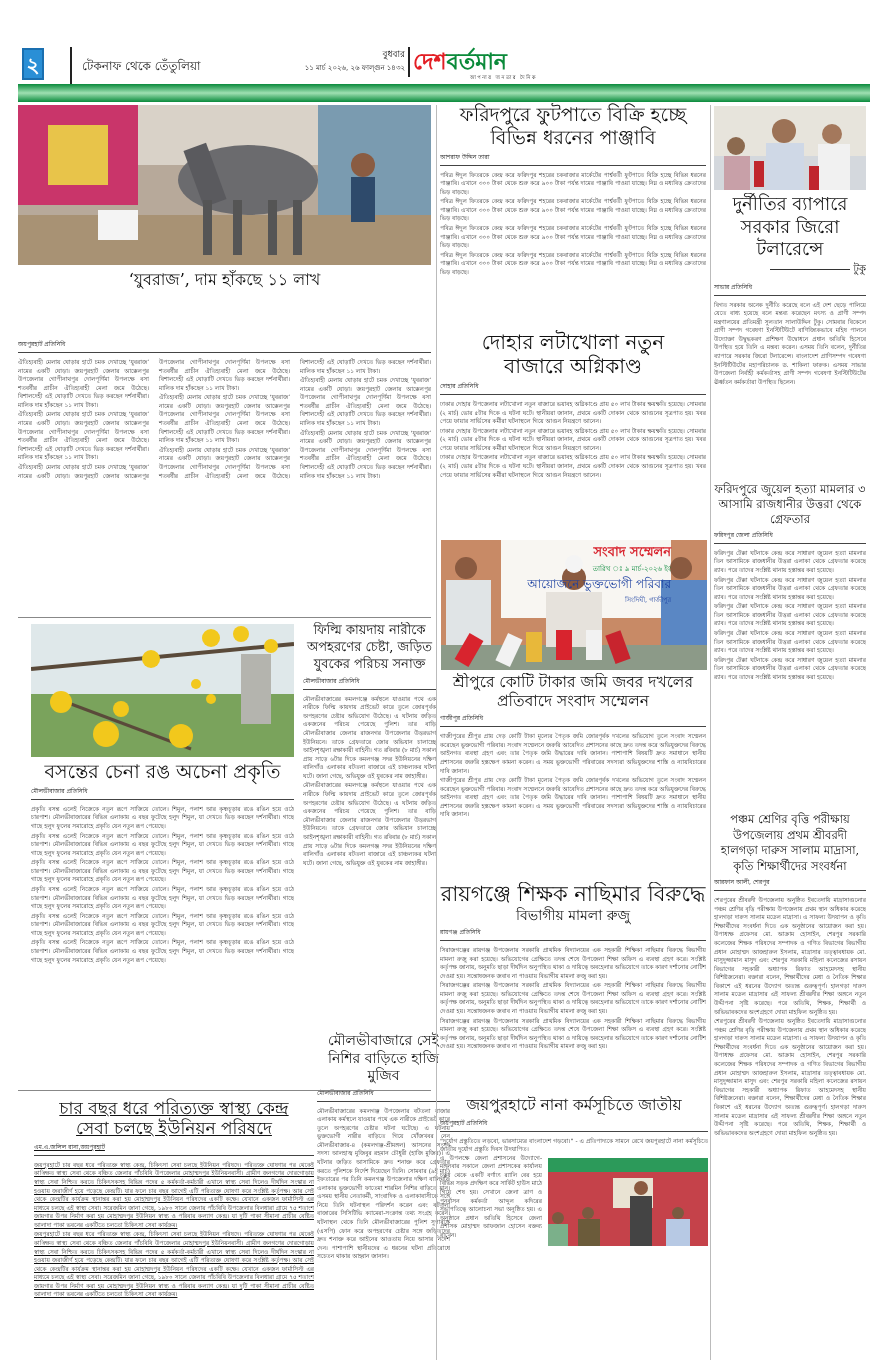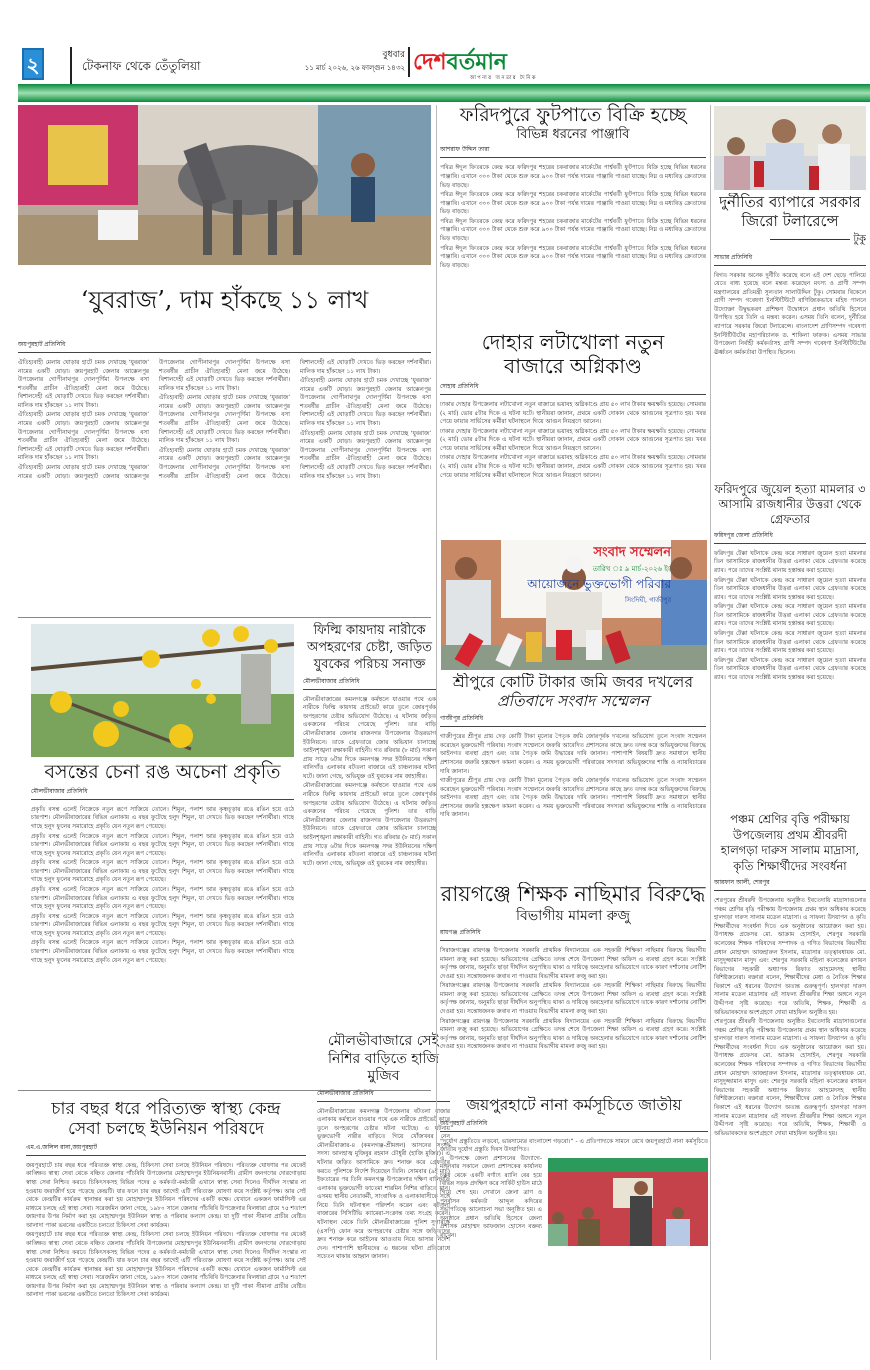--- a/index.html
+++ b/index.html
@@ -85,7 +85,7 @@
 
 <div class="block" style="left:440px; top:103px; width:266px; height:225px;">
   <div class="hl" style="font-size:19px;">ফরিদপুরে ফুটপাতে বিক্রি হচ্ছে</div>
-  <div class="hl" style="font-size:13px;">বিভিন্ন ধরনের পাঞ্জাবি</div>
+  <div class="hl" style="font-size:19px;">বিভিন্ন ধরনের পাঞ্জাবি</div>
   <div class="byline">আশরাফ উদ্দিন তারা</div>
   <div class="body">
     <p>পবিত্র ঈদুল ফিতরকে কেন্দ্র করে ফরিদপুর শহরের চকবাজার মার্কেটের পার্শ্ববর্তী ফুটপাতে বিক্রি হচ্ছে বিভিন্ন ধরনের পাঞ্জাবি। এখানে ৩০০ টাকা থেকে শুরু করে ৯০০ টাকা পর্যন্ত দামের পাঞ্জাবি পাওয়া যাচ্ছে। নিম্ন ও মধ্যবিত্ত ক্রেতাদের ভিড় বাড়ছে।</p>

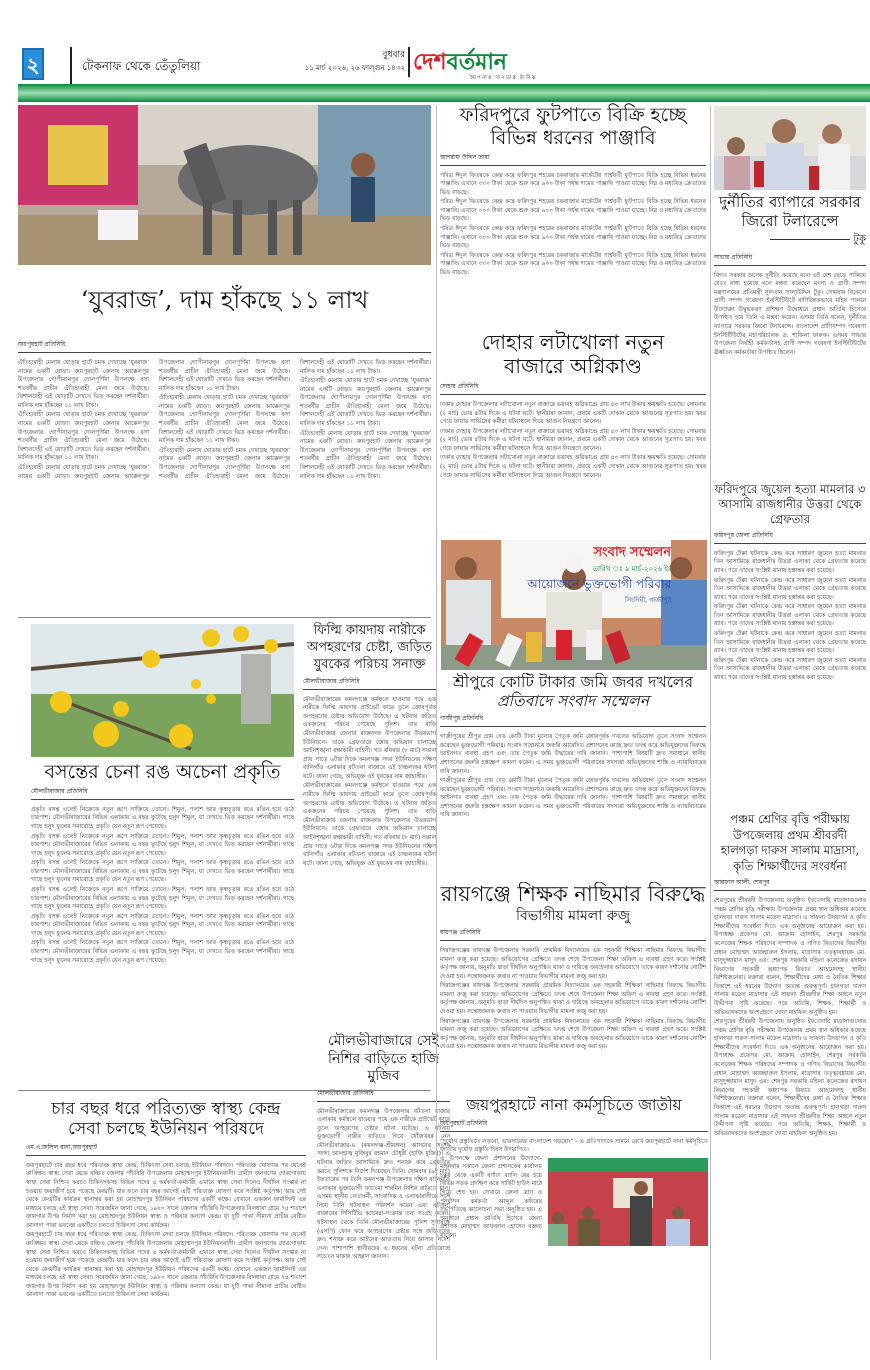--- a/index.html
+++ b/index.html
@@ -110,7 +110,7 @@
   </svg>
 </div>
 <div class="block" style="left:714px; top:193px; width:152px; height:218px;">
-  <div class="hl" style="font-size:15px; line-height:1.25;">দুর্নীতির ব্যাপারে সরকার জিরো টলারেন্সে</div>
+  <div class="hl" style="font-size:18px; line-height:1.25;">দুর্নীতির ব্যাপারে সরকার জিরো টলারেন্সে</div>
   <div style="text-align:right; font-size:10px; font-family:'DejaVu Serif', serif; border-bottom:1px solid #fff;">
     <span style="display:inline-block; width:80px; border-top:1px solid #333; vertical-align:middle; margin-right:4px;"></span><span>টুকু</span>
   </div>

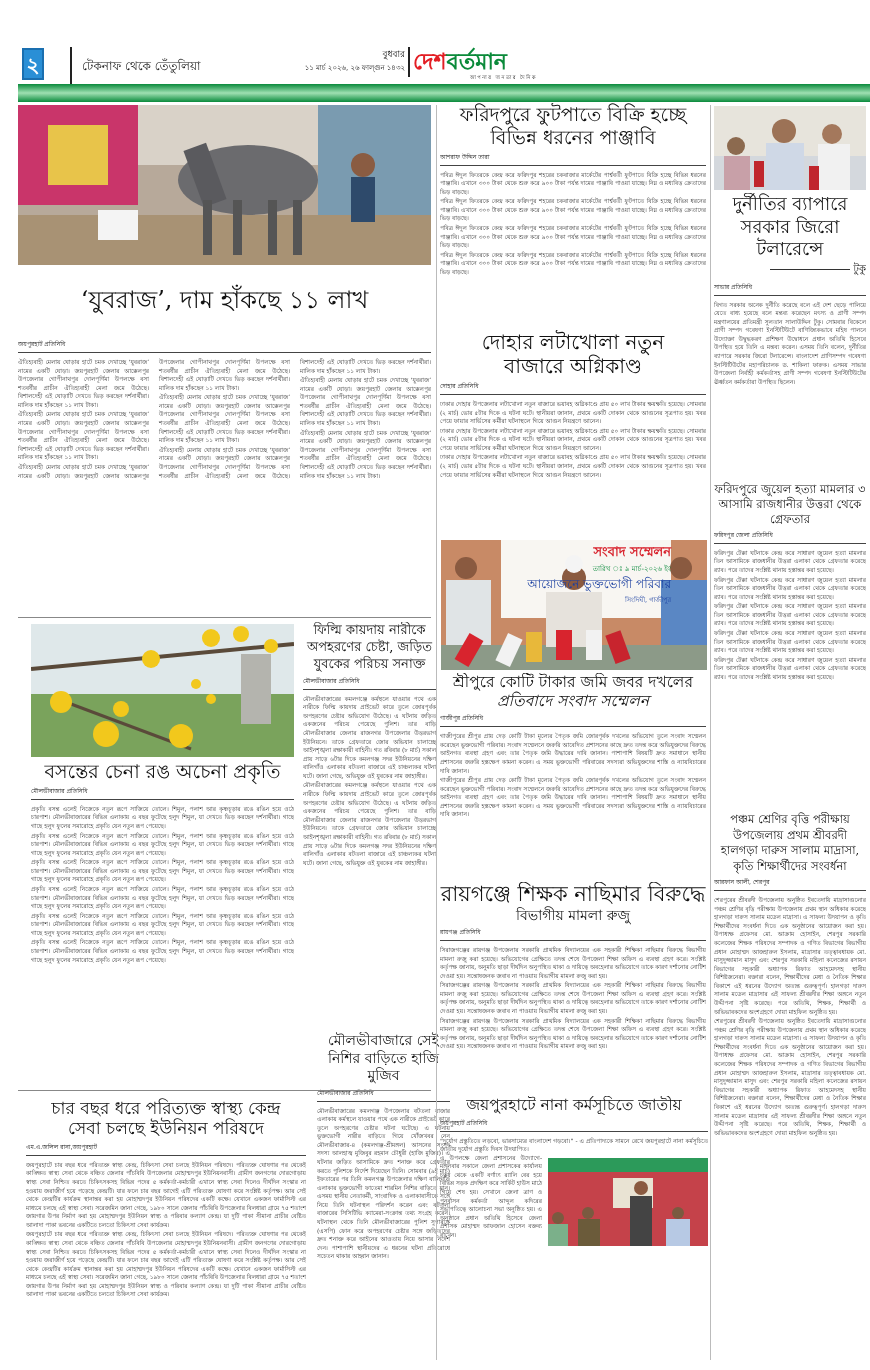--- a/index.html
+++ b/index.html
@@ -68,7 +68,7 @@
   </svg>
 </div>
 <div class="block" style="left:18px; top:270px; width:413px; height:60px;">
-  <div class="hl" style="font-size:24px;margin-top:16px;">‘যুবরাজ’, দাম হাঁকছে ১১ লাখ</div>
+  <div class="hl" style="font-size:16px;">‘যুবরাজ’, দাম হাঁকছে ১১ লাখ</div>
 </div>
 <div class="block" style="left:18px; top:336px; width:413px; height:275px;">
   <div class="byline">জয়পুরহাট প্রতিনিধি</div>

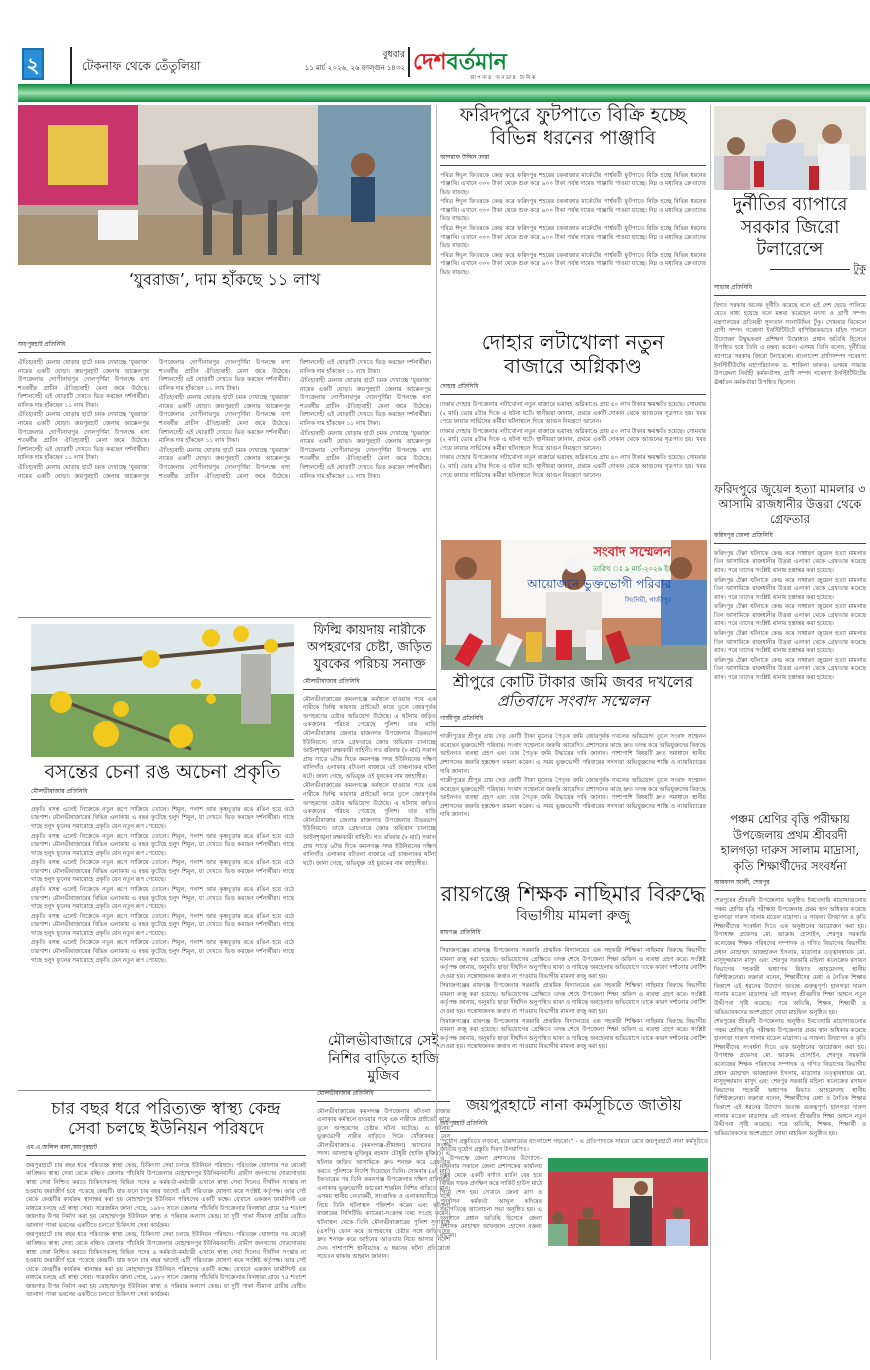--- a/index.html
+++ b/index.html
@@ -169,7 +169,7 @@
 </div>
 <div class="block" style="left:440px; top:673px; width:266px; height:192px;">
   <div class="hl" style="font-size:15.5px;">শ্রীপুরে কোটি টাকার জমি জবর দখলের</div>
-  <div class="hl" style="font-size:15.5px;font-style:italic;">প্রতিবাদে সংবাদ সম্মেলন</div>
+  <div class="hl" style="font-size:15.5px;">প্রতিবাদে সংবাদ সম্মেলন</div>
   <div class="byline">গাজীপুর প্রতিনিধি</div>
   <div class="body">
     <p>গাজীপুরের শ্রীপুর প্রায় দেড় কোটি টাকা মূল্যের পৈতৃক জমি জোরপূর্বক দখলের অভিযোগ তুলে সংবাদ সম্মেলন করেছেন ভুক্তভোগী পরিবার। সংবাদ সম্মেলনে জরুরি আবেদিত প্রশাসনের কাছে দ্রুত তদন্ত করে অভিযুক্তদের বিরুদ্ধে আইনগত ব্যবস্থা গ্রহণ এবং তার পৈতৃক জমি উদ্ধারের দাবি জানান। পাশাপাশি বিষয়টি দ্রুত সমাধানে স্থানীয় প্রশাসনের জরুরি হস্তক্ষেপ কামনা করেন। এ সময় ভুক্তভোগী পরিবারের সদস্যরা অভিযুক্তদের শাস্তি ও ন্যায়বিচারের দাবি জানান।</p>

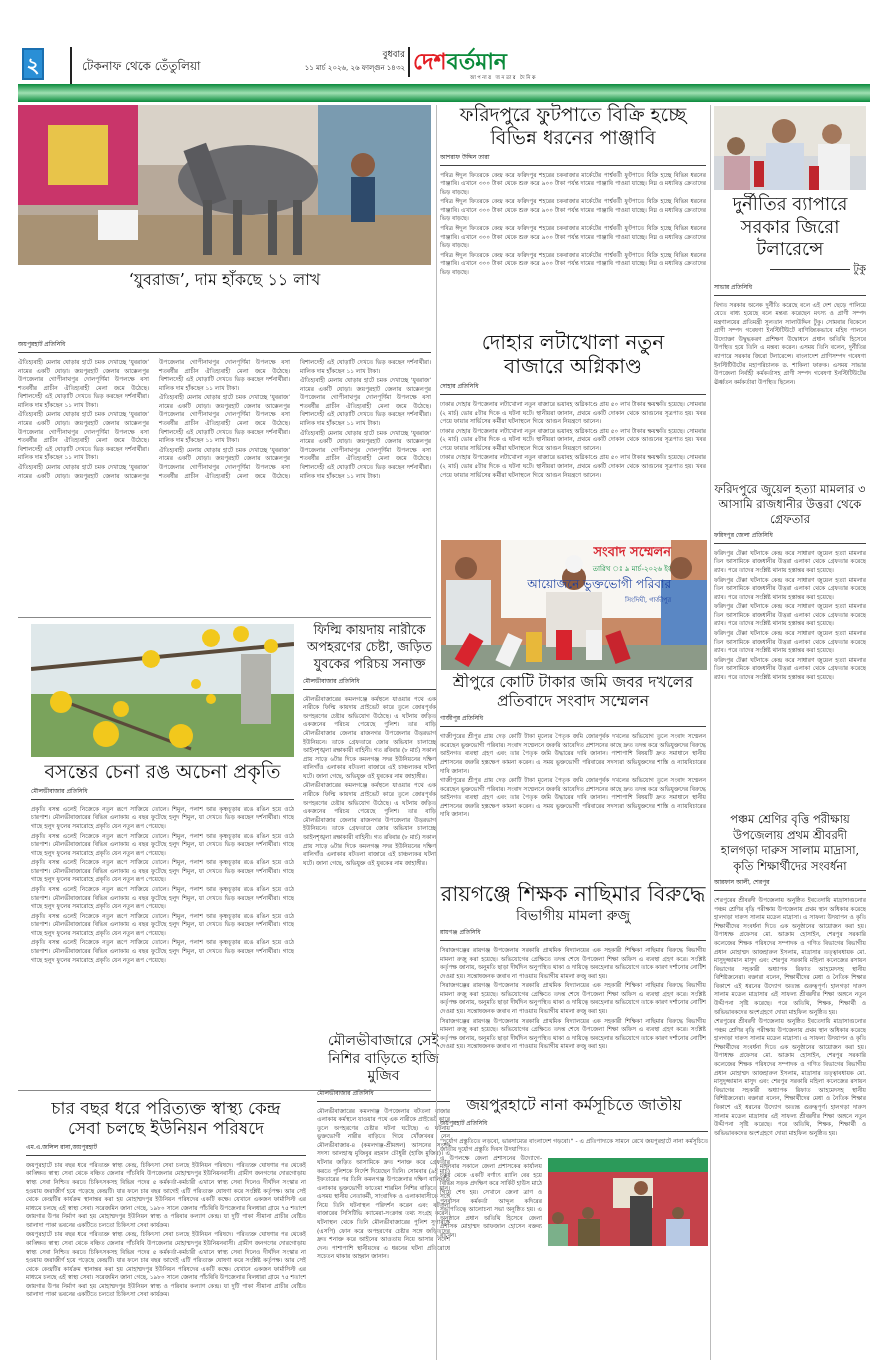--- a/index.html
+++ b/index.html
@@ -244,7 +244,7 @@
   </div>
 </div>
 
-<div class="block" style="left:26px; top:1098px; width:280px; height:270px;">
+<div class="block" style="left:34px; top:1098px; width:280px; height:270px;text-decoration:underline;">
   <div class="hl" style="font-size:17px;">চার বছর ধরে পরিত্যক্ত স্বাস্থ্য কেন্দ্র</div>
   <div class="hl" style="font-size:17px;">সেবা চলছে ইউনিয়ন পরিষদে</div>
   <div class="byline">এম.এ.জলিল রানা,জয়পুরহাট</div>

